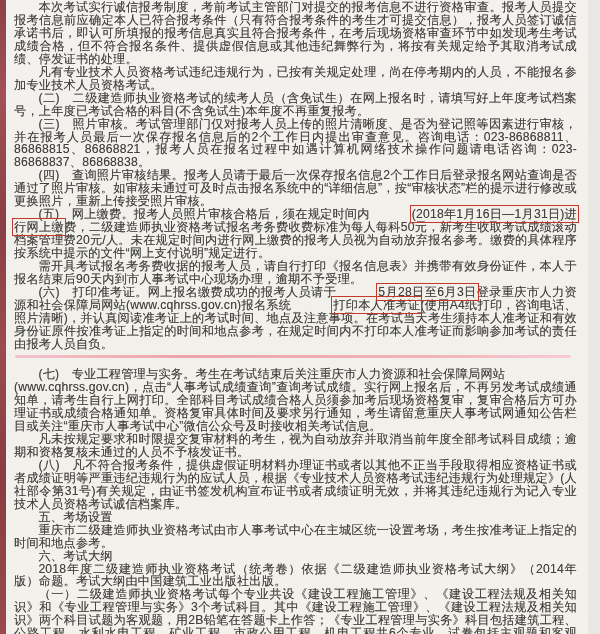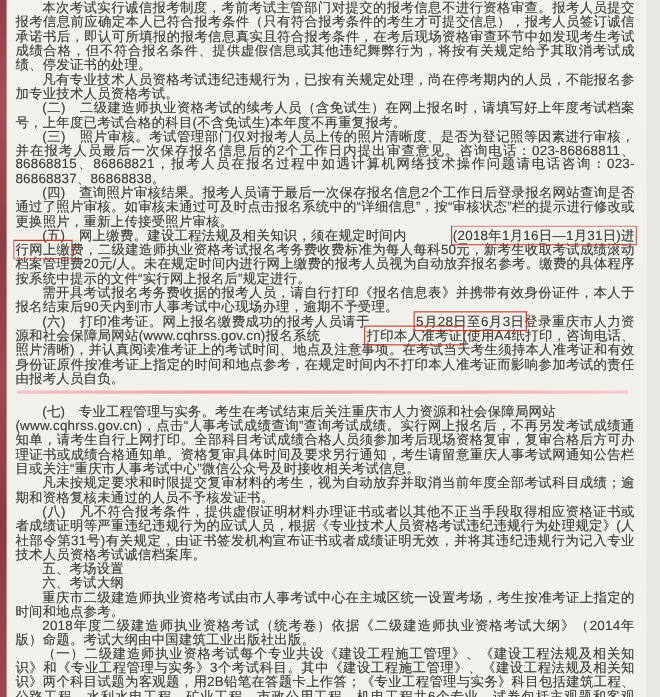--- a/index.html
+++ b/index.html
@@ -54,7 +54,7 @@
       <p class="para"><span class="">(二)　二级建造师执业资格考试的续考人员（含免试生）在网上报名时，请填写好上年度考试档案号，上年度已考试合格的科目(不含免试生)本年度不再重复报考。</span></p>
       <p class="para"><span class="">(三)　照片审核。考试管理部门仅对报考人员上传的照片清晰度、是否为登记照等因素进行审核，并在报考人员最后一次保存报名信息后的2个工作日内提出审查意见。咨询电话：023-86868811、86868815、86868821，报考人员在报名过程中如遇计算机网络技术操作问题请电话咨询：023-86868837、86868838。</span></p>
       <p class="para"><span class="">(四)　查询照片审核结果。报考人员请于最后一次保存报名信息2个工作日后登录报名网站查询是否通过了照片审核。如审核未通过可及时点击报名系统中的“详细信息”，按“审核状态”栏的提示进行修改或更换照片，重新上传接受照片审核。</span></p>
-      <p class="para"><span class="">(五)　网上缴费。建设工程法规及相关知识，须在规定时间内</span><span class="redbox">(2018年1月16日—1月31日)进行网上缴</span><span class="">费，二级建造师执业资格考试报名考务费收费标准为每人每科50元，新考生收取考试成绩滚动档案管理费20元/人。未在规定时间内进行网上缴费的报考人员视为自动放弃报名参考。缴费的具体程序按系统中提示的文件“实行网上报名后”规定进行。</span></p>
+      <p class="para"><span class="">(五)　网上缴费。报考人员照片审核合格后，须在规定时间内</span><span class="redbox">(2018年1月16日—1月31日)进行网上缴</span><span class="">费，二级建造师执业资格考试报名考务费收费标准为每人每科50元，新考生收取考试成绩滚动档案管理费20元/人。未在规定时间内进行网上缴费的报考人员视为自动放弃报名参考。缴费的具体程序按系统中提示的文件“实行网上报名后”规定进行。</span></p>
       <p class="para"><span class="">需开具考试报名考务费收据的报考人员，请自行打印《报名信息表》并携带有效身份证件，本人于报名结束后90天内到市人事考试中心现场办理，逾期不予受理。</span></p>
       <p class="para"><span class="">(六)　打印准考证。网上报名缴费成功的报考人员请于</span><span class="redbox">5月28日至6月3日</span><span class="">登录重庆市人力资源和社会保障局网站(www.cqhrss.gov.cn)报名系统</span><span class="redbox">打印本人准考证</span><span class="">(使用A4纸打印，咨询电话、照片清晰)，并认真阅读准考证上的考试时间、地点及注意事项。在考试当天考生须持本人准考证和有效身份证原件按准考证上指定的时间和地点参考，在规定时间内不打印本人准考证而影响参加考试的责任由报考人员自负。</span></p>
       <div class="divider" style="background: linear-gradient(90deg, rgb(246, 195, 202), rgb(237, 163, 173) 30%, rgb(242, 179, 187) 75%, rgb(247, 205, 210));"></div>

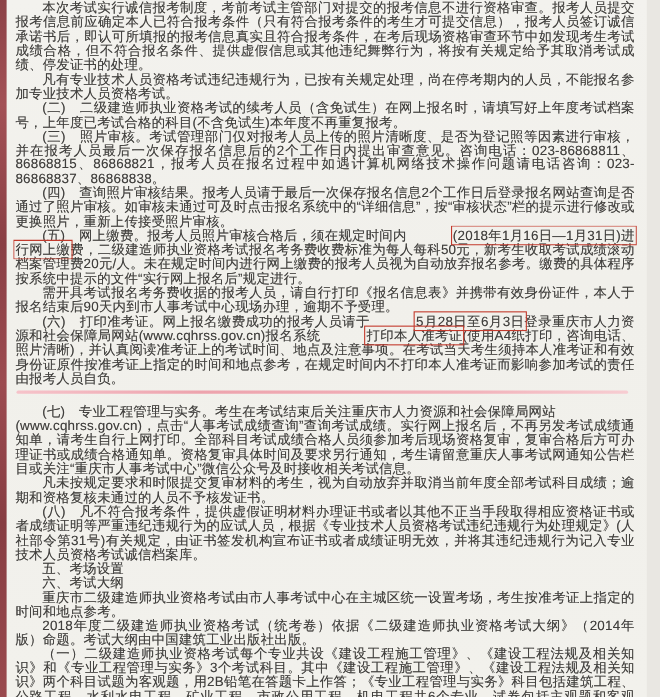--- a/index.html
+++ b/index.html
@@ -54,7 +54,7 @@
       <p class="para"><span class="">(二)　二级建造师执业资格考试的续考人员（含免试生）在网上报名时，请填写好上年度考试档案号，上年度已考试合格的科目(不含免试生)本年度不再重复报考。</span></p>
       <p class="para"><span class="">(三)　照片审核。考试管理部门仅对报考人员上传的照片清晰度、是否为登记照等因素进行审核，并在报考人员最后一次保存报名信息后的2个工作日内提出审查意见。咨询电话：023-86868811、86868815、86868821，报考人员在报名过程中如遇计算机网络技术操作问题请电话咨询：023-86868837、86868838。</span></p>
       <p class="para"><span class="">(四)　查询照片审核结果。报考人员请于最后一次保存报名信息2个工作日后登录报名网站查询是否通过了照片审核。如审核未通过可及时点击报名系统中的“详细信息”，按“审核状态”栏的提示进行修改或更换照片，重新上传接受照片审核。</span></p>
-      <p class="para"><span class="">(五)　网上缴费。报考人员照片审核合格后，须在规定时间内</span><span class="redbox">(2018年1月16日—1月31日)进行网上缴</span><span class="">费，二级建造师执业资格考试报名考务费收费标准为每人每科50元，新考生收取考试成绩滚动档案管理费20元/人。未在规定时间内进行网上缴费的报考人员视为自动放弃报名参考。缴费的具体程序按系统中提示的文件“实行网上报名后”规定进行。</span></p>
+      <p class="para"><span class="">(五)　网上缴费。报考人员照片审核合格后，须在规定时间内</span><span class="redbox">(2018年1月16日—1月31日)进行网上缴</span><span class="">费，二级建造师执业资格考试报名考务费收费标准为每人每科50元，新考生收取考试成绩滚动档案管理费20元/人。未在规定时间内进行网上缴费的报考人员视为自动放弃报名参考。缴费的具体程序按系统中提示的文件“网上支付说明”规定进行。</span></p>
       <p class="para"><span class="">需开具考试报名考务费收据的报考人员，请自行打印《报名信息表》并携带有效身份证件，本人于报名结束后90天内到市人事考试中心现场办理，逾期不予受理。</span></p>
       <p class="para"><span class="">(六)　打印准考证。网上报名缴费成功的报考人员请于</span><span class="redbox">5月28日至6月3日</span><span class="">登录重庆市人力资源和社会保障局网站(www.cqhrss.gov.cn)报名系统</span><span class="redbox">打印本人准考证</span><span class="">(使用A4纸打印，咨询电话、照片清晰)，并认真阅读准考证上的考试时间、地点及注意事项。在考试当天考生须持本人准考证和有效身份证原件按准考证上指定的时间和地点参考，在规定时间内不打印本人准考证而影响参加考试的责任由报考人员自负。</span></p>
       <div class="divider" style="background: linear-gradient(90deg, rgb(246, 195, 202), rgb(237, 163, 173) 30%, rgb(242, 179, 187) 75%, rgb(247, 205, 210));"></div>

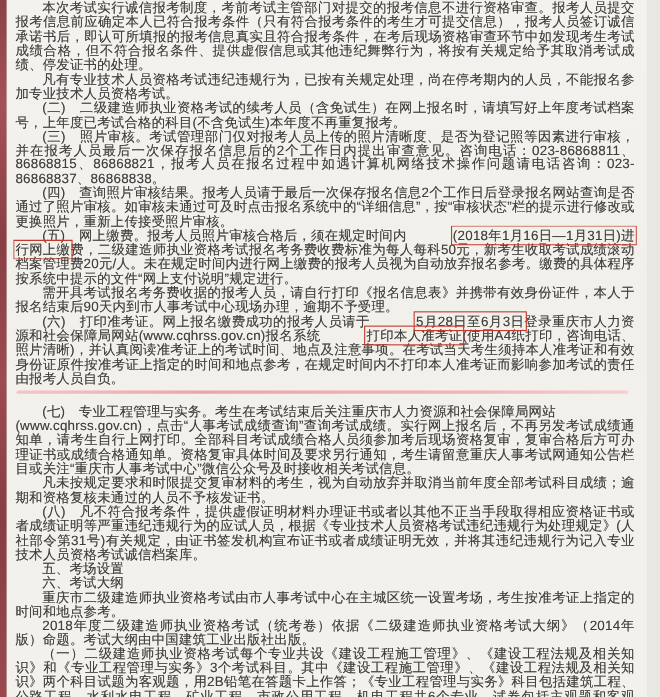--- a/index.html
+++ b/index.html
@@ -62,8 +62,8 @@
       <p class="para"><span class="">凡未按规定要求和时限提交复审材料的考生，视为自动放弃并取消当前年度全部考试科目成绩；逾期和资格复核未通过的人员不予核发证书。</span></p>
       <p class="para"><span class="">(八)　凡不符合报考条件，提供虚假证明材料办理证书或者以其他不正当手段取得相应资格证书或者成绩证明等严重违纪违规行为的应试人员，根据《专业技术人员资格考试违纪违规行为处理规定》(人社部令第31号)有关规定，由证书签发机构宣布证书或者成绩证明无效，并将其违纪违规行为记入专业技术人员资格考试诚信档案库。</span></p>
       <p class="para heading"><span class="">五、考场设置</span></p>
+      <p class="para"><span class="">重庆市二级建造师执业资格考试由市人事考试中心在主城区统一设置考场，考生按准考证上指定的时间和地点参考。</span></p>
       <p class="para heading"><span class="">六、考试大纲</span></p>
-      <p class="para"><span class="">重庆市二级建造师执业资格考试由市人事考试中心在主城区统一设置考场，考生按准考证上指定的时间和地点参考。</span></p>
       <p class="para"><span class="">2018年度二级建造师执业资格考试（统考卷）依据《二级建造师执业资格考试大纲》（2014年版）命题。考试大纲由中国建筑工业出版社出版。</span></p>
       <p class="para"><span class="">（一）二级建造师执业资格考试每个专业共设《建设工程施工管理》、《建设工程法规及相关知识》和《专业工程管理与实务》3个考试科目。其中《建设工程施工管理》、《建设工程法规及相关知识》两个科目试题为客观题，用2B铅笔在答题卡上作答；《专业工程管理与实务》科目包括建筑工程、公路工程、水利水电工程、矿业工程、市政公用工程、机电工程共6个专业，试卷包括主观题和客观题，客观题用2B铅笔在答题卡上作答，主观题用黑色墨水笔在专用答题卡上作答。</span></p>
     </div>

